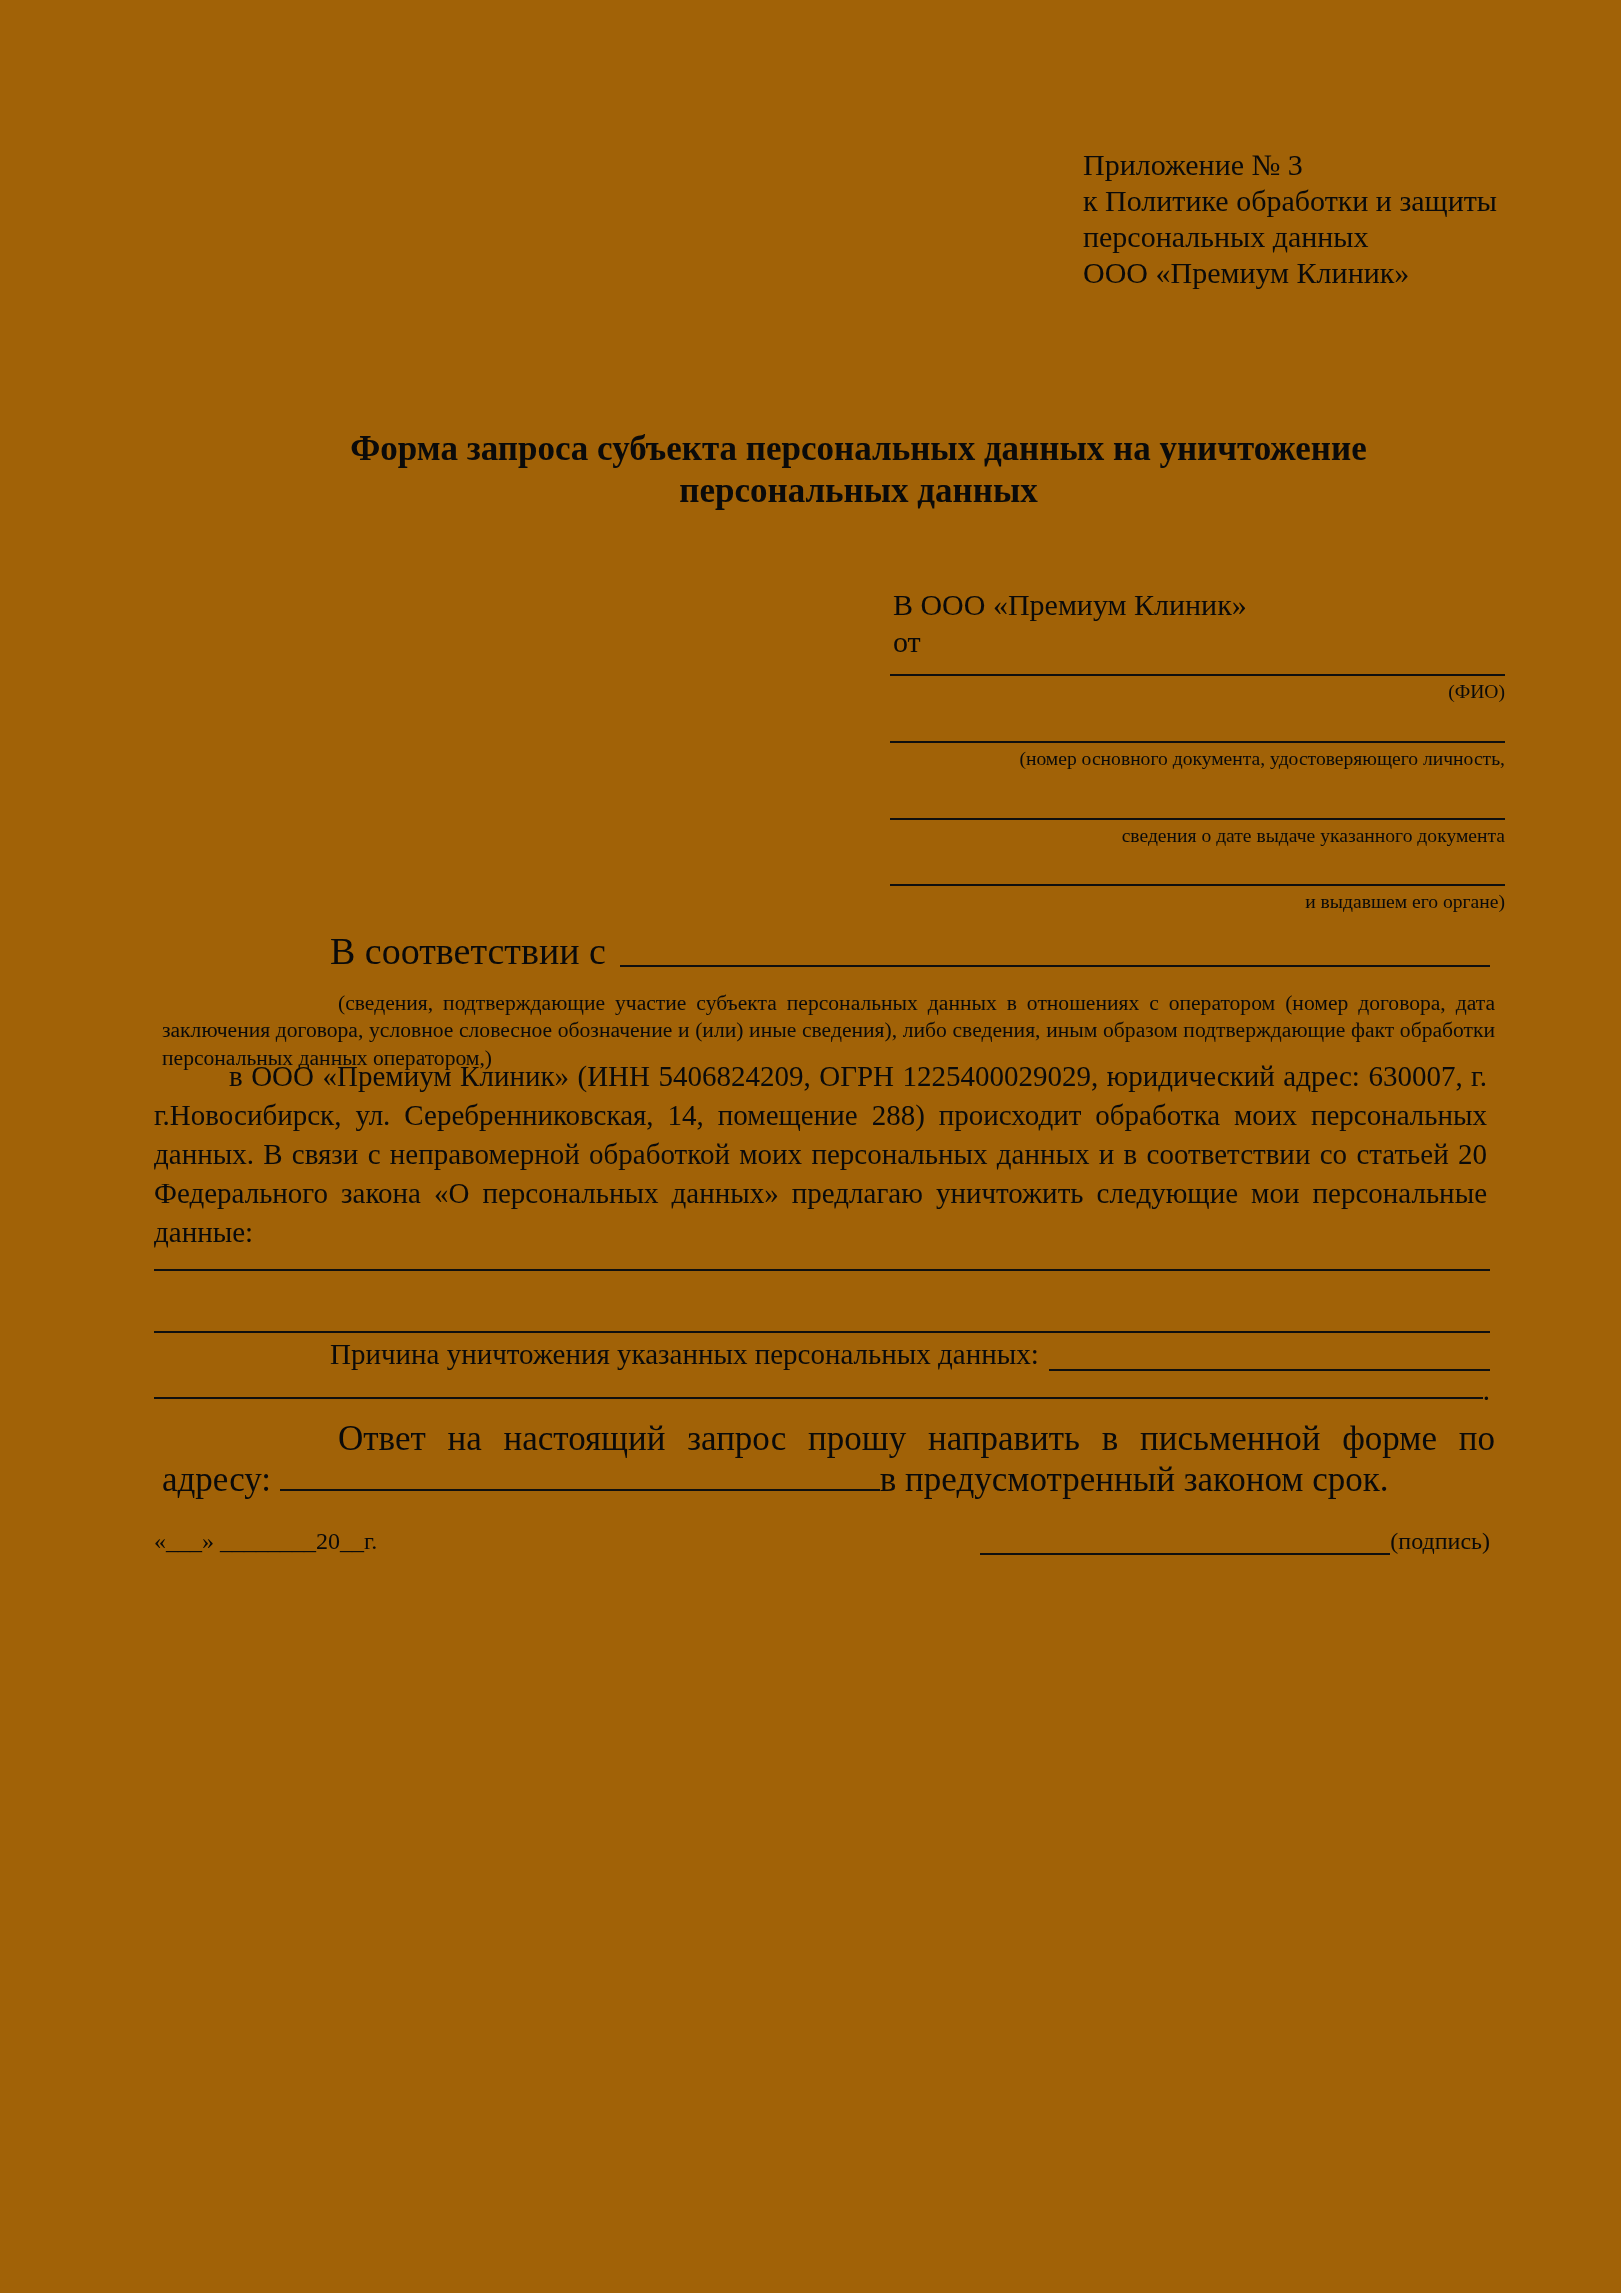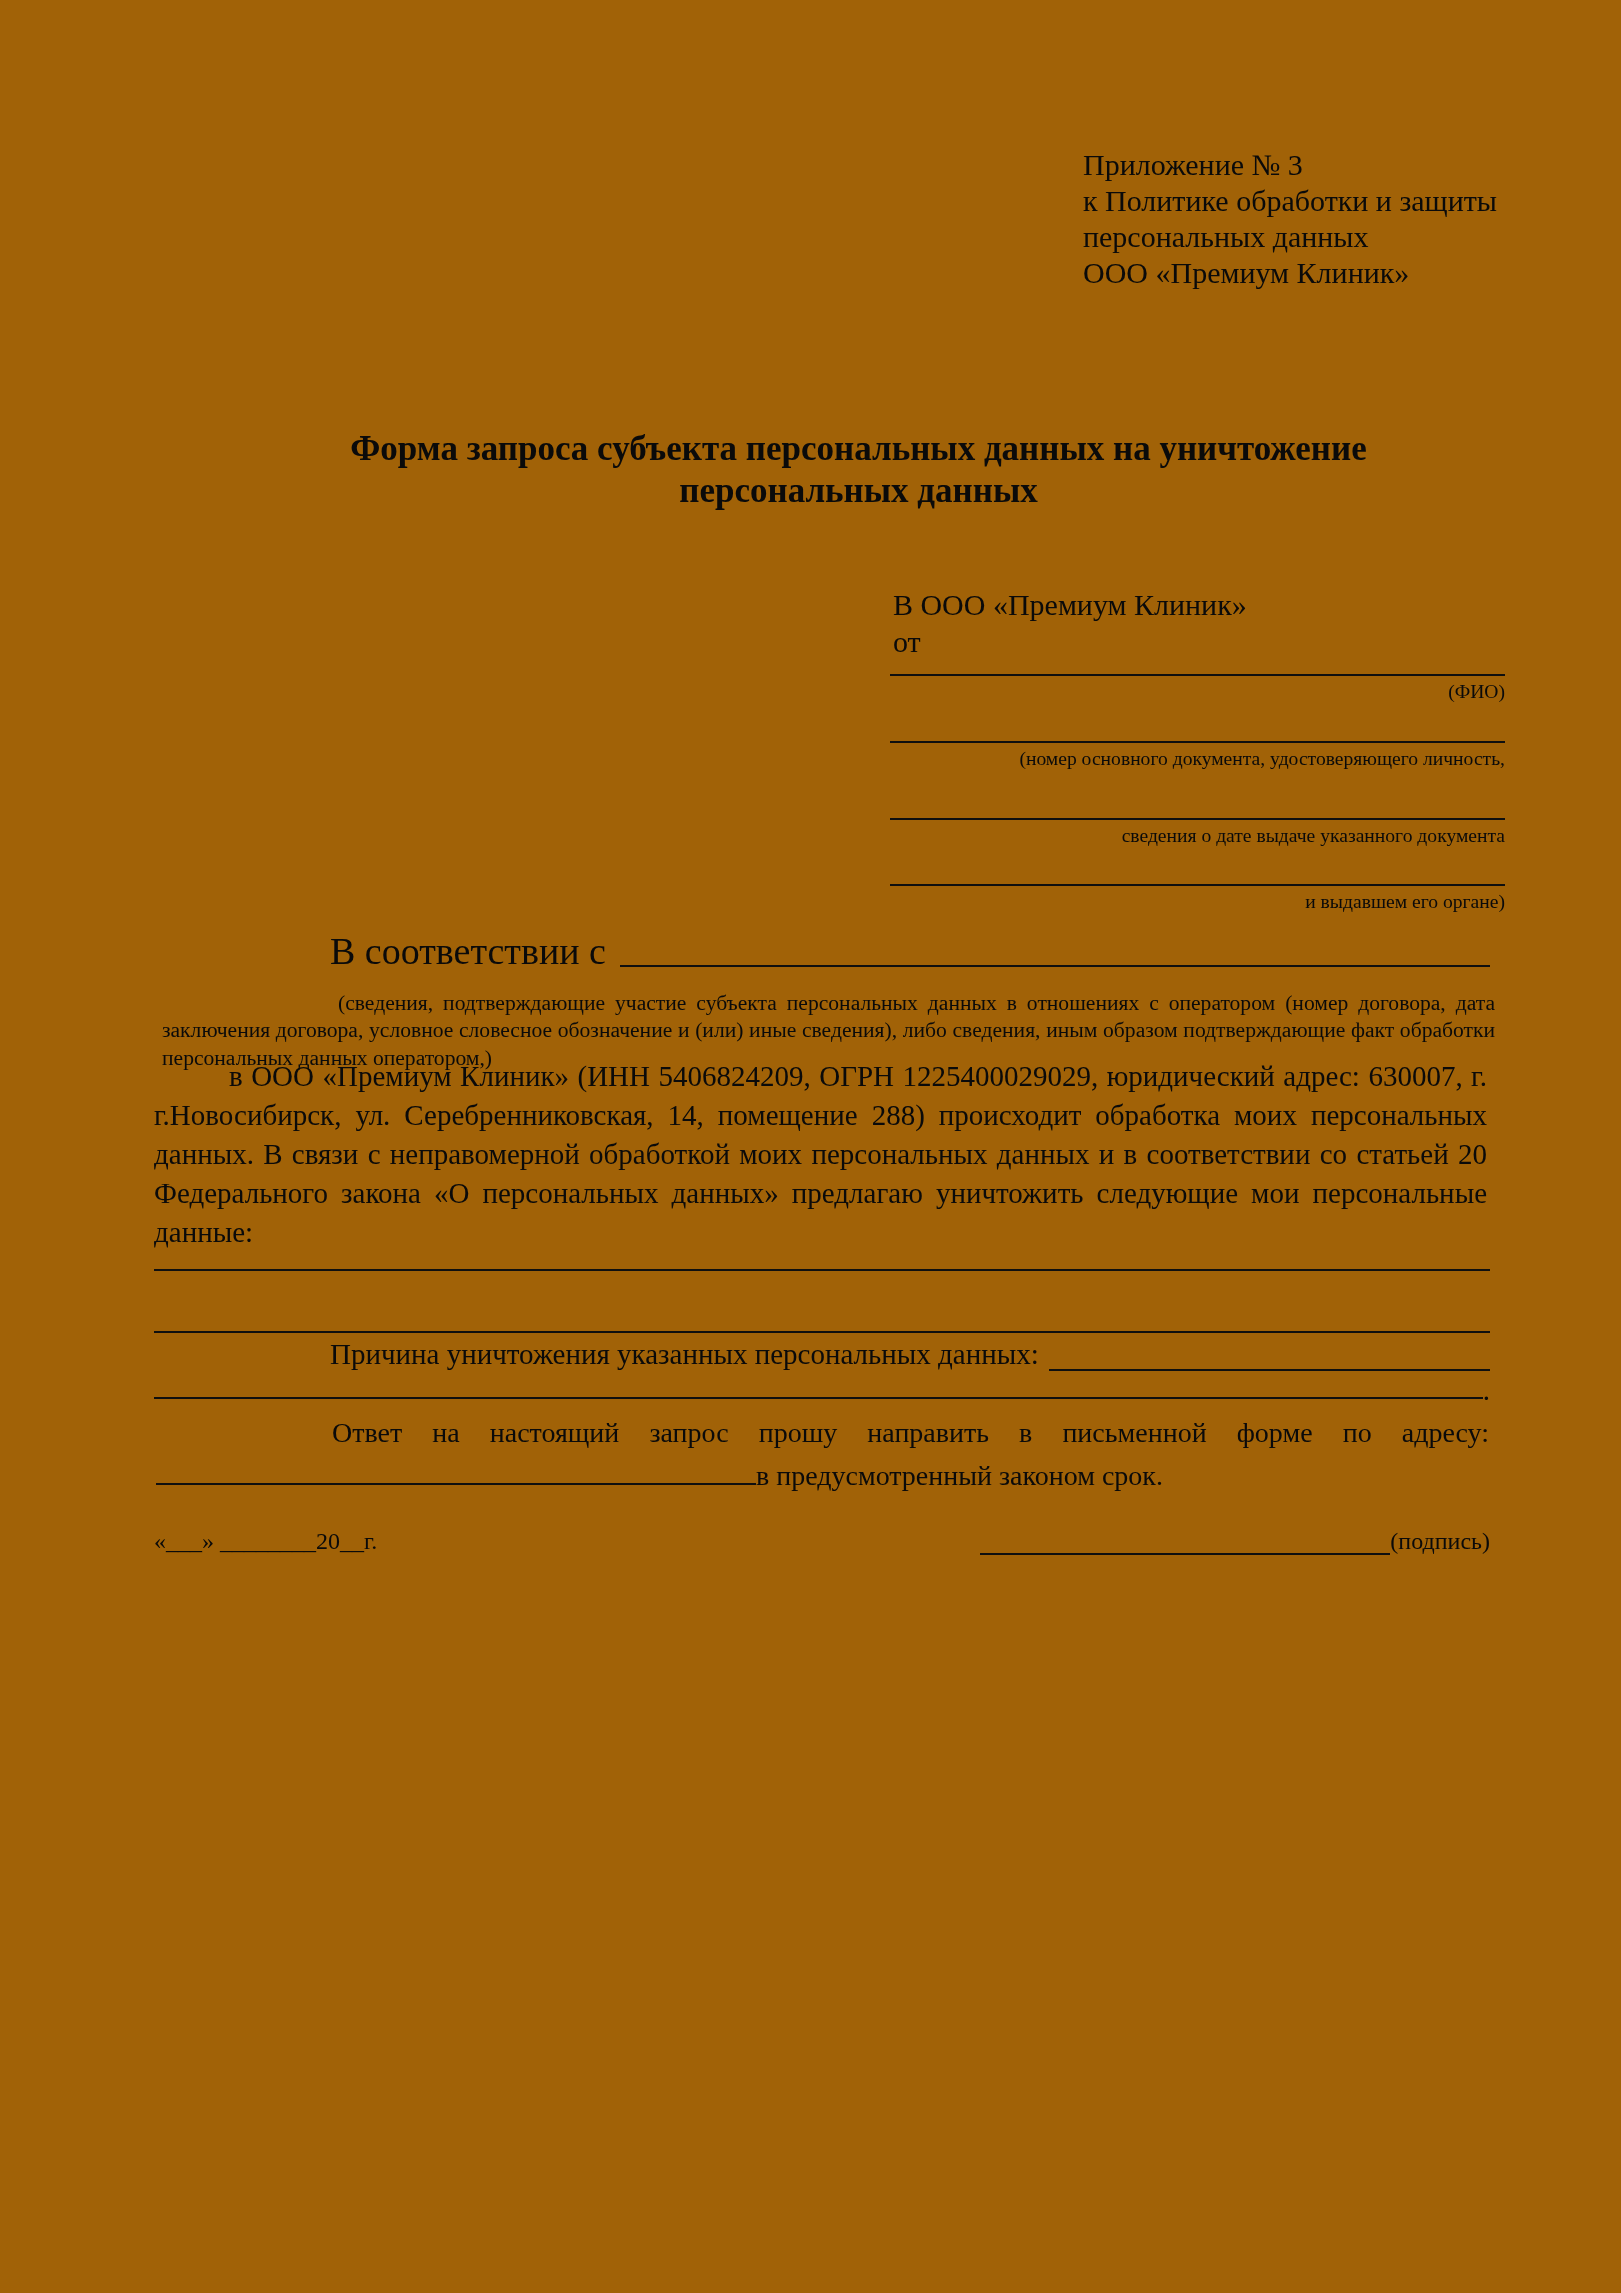--- a/index.html
+++ b/index.html
@@ -48,8 +48,8 @@
   .period-line .fill{margin-bottom:5.9px;}
   .period-line .dot{line-height:27.4px;}
   .response{
-    position:absolute;left:154px;top:1411px;width:1333px;margin:2px;
-    font-size:28px;line-height:39px;text-align:justify;text-indent:176px;
+    position:absolute;left:154px;top:1411px;width:1333px;margin:8px;
+    font-size:35px;line-height:39px;text-align:justify;text-indent:176px;
   }
   .inline-blank{
     display:inline-block;width:600px;height:31px;

